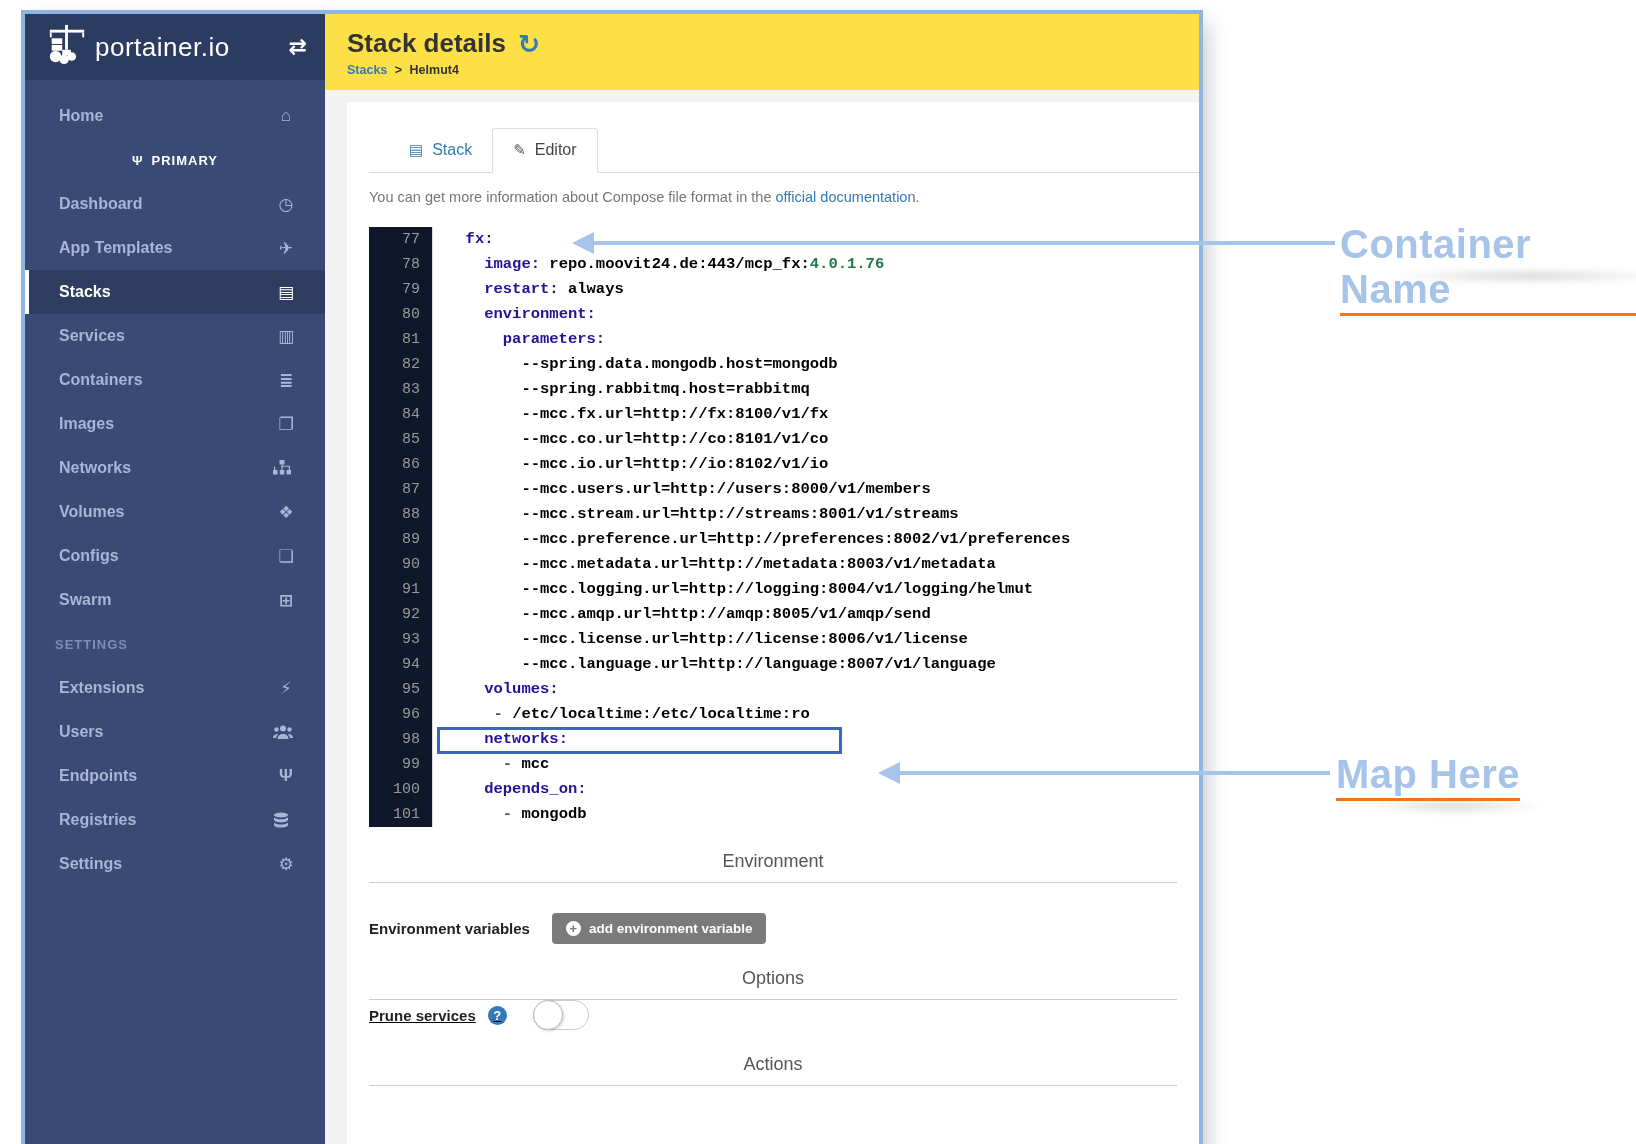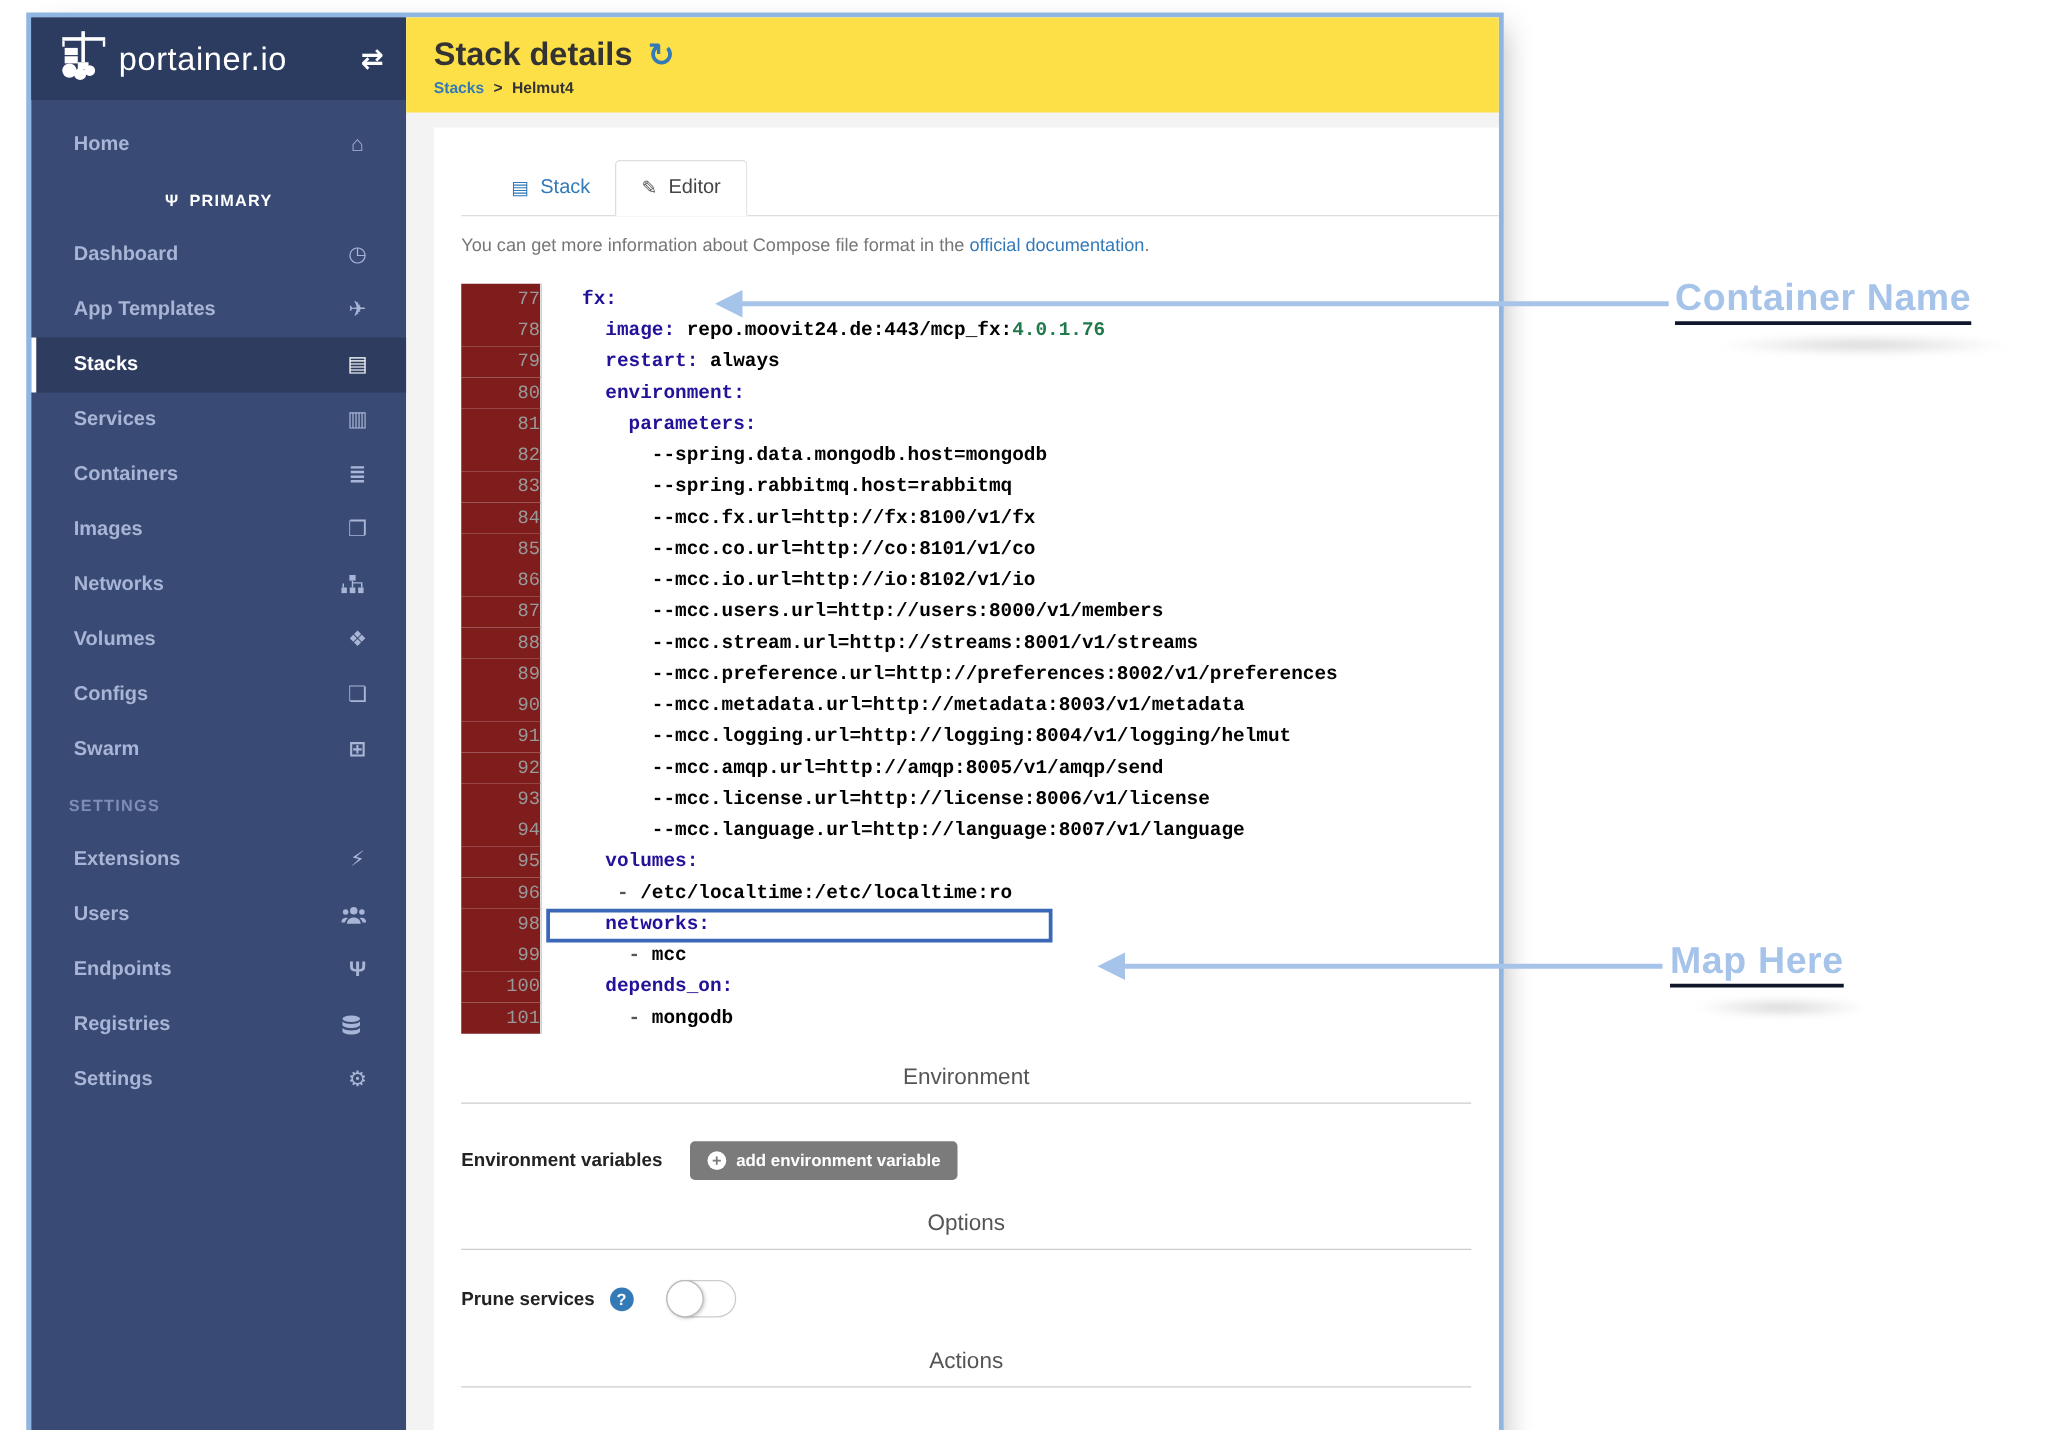--- a/index.html
+++ b/index.html
@@ -78,8 +78,8 @@
   .editor { margin-top:22px; font-family:"Liberation Mono","DejaVu Sans Mono",monospace; font-size:15.5px; }
   .cm-line { display:flex; height:25px; line-height:25px; position:relative; }
   .ln {
-    flex:0 0 64px; text-align:right; color:#999;
-    background:#7f1d1d; border-right:1px solid #ddd; font-size:15px; font-weight:400;
+    flex:0 0 64px; text-align:right; padding-right:12px; color:#999;
+    background:#0f172a; border-right:1px solid #ddd; font-size:15px; font-weight:400;
   }
   .code { white-space:pre; padding-left:14px; color:#000; font-weight:700; }
   .code .k { color:#221199; }

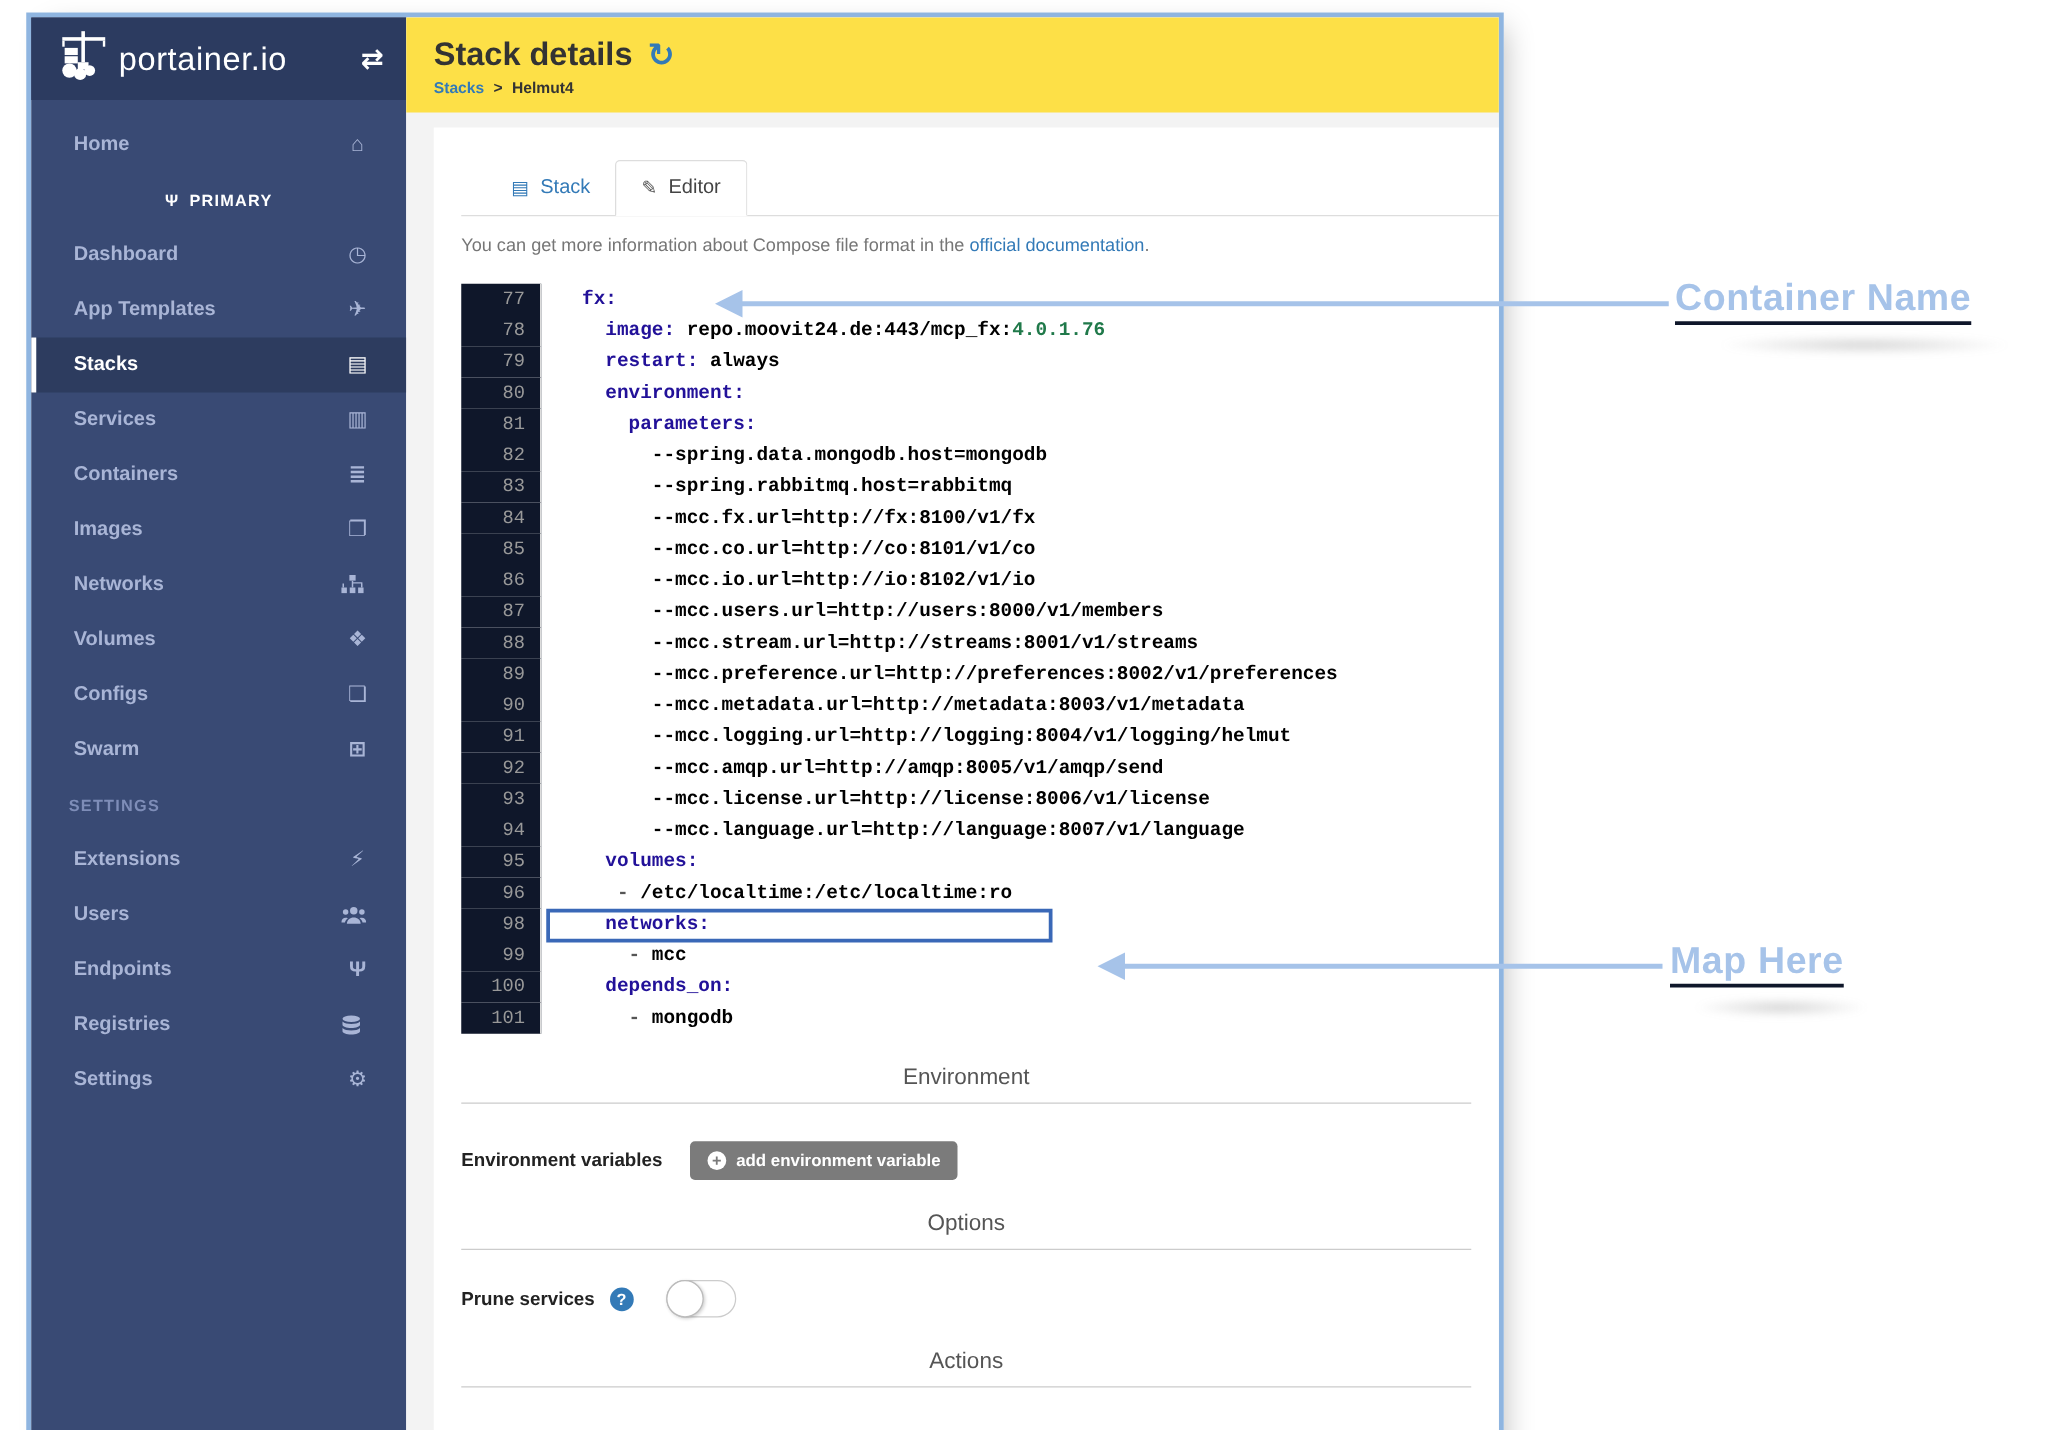--- a/index.html
+++ b/index.html
@@ -123,8 +123,8 @@
 
   
   .annot {
-    position:absolute; color:#a6c3e9; font-weight:700; font-size:30px;
-    border-bottom:3px solid #0f172a; padding-bottom:1px; letter-spacing:.5px; z-index:30;
+    position:absolute; color:#a6c3e9; font-weight:700; font-size:40px;
+    border-bottom:3px solid #f97316; padding-bottom:1px; letter-spacing:.5px; z-index:30;
   }
   .annot::after {
     content:""; position:absolute; left:14%; width:100%; top:46px; height:16px;

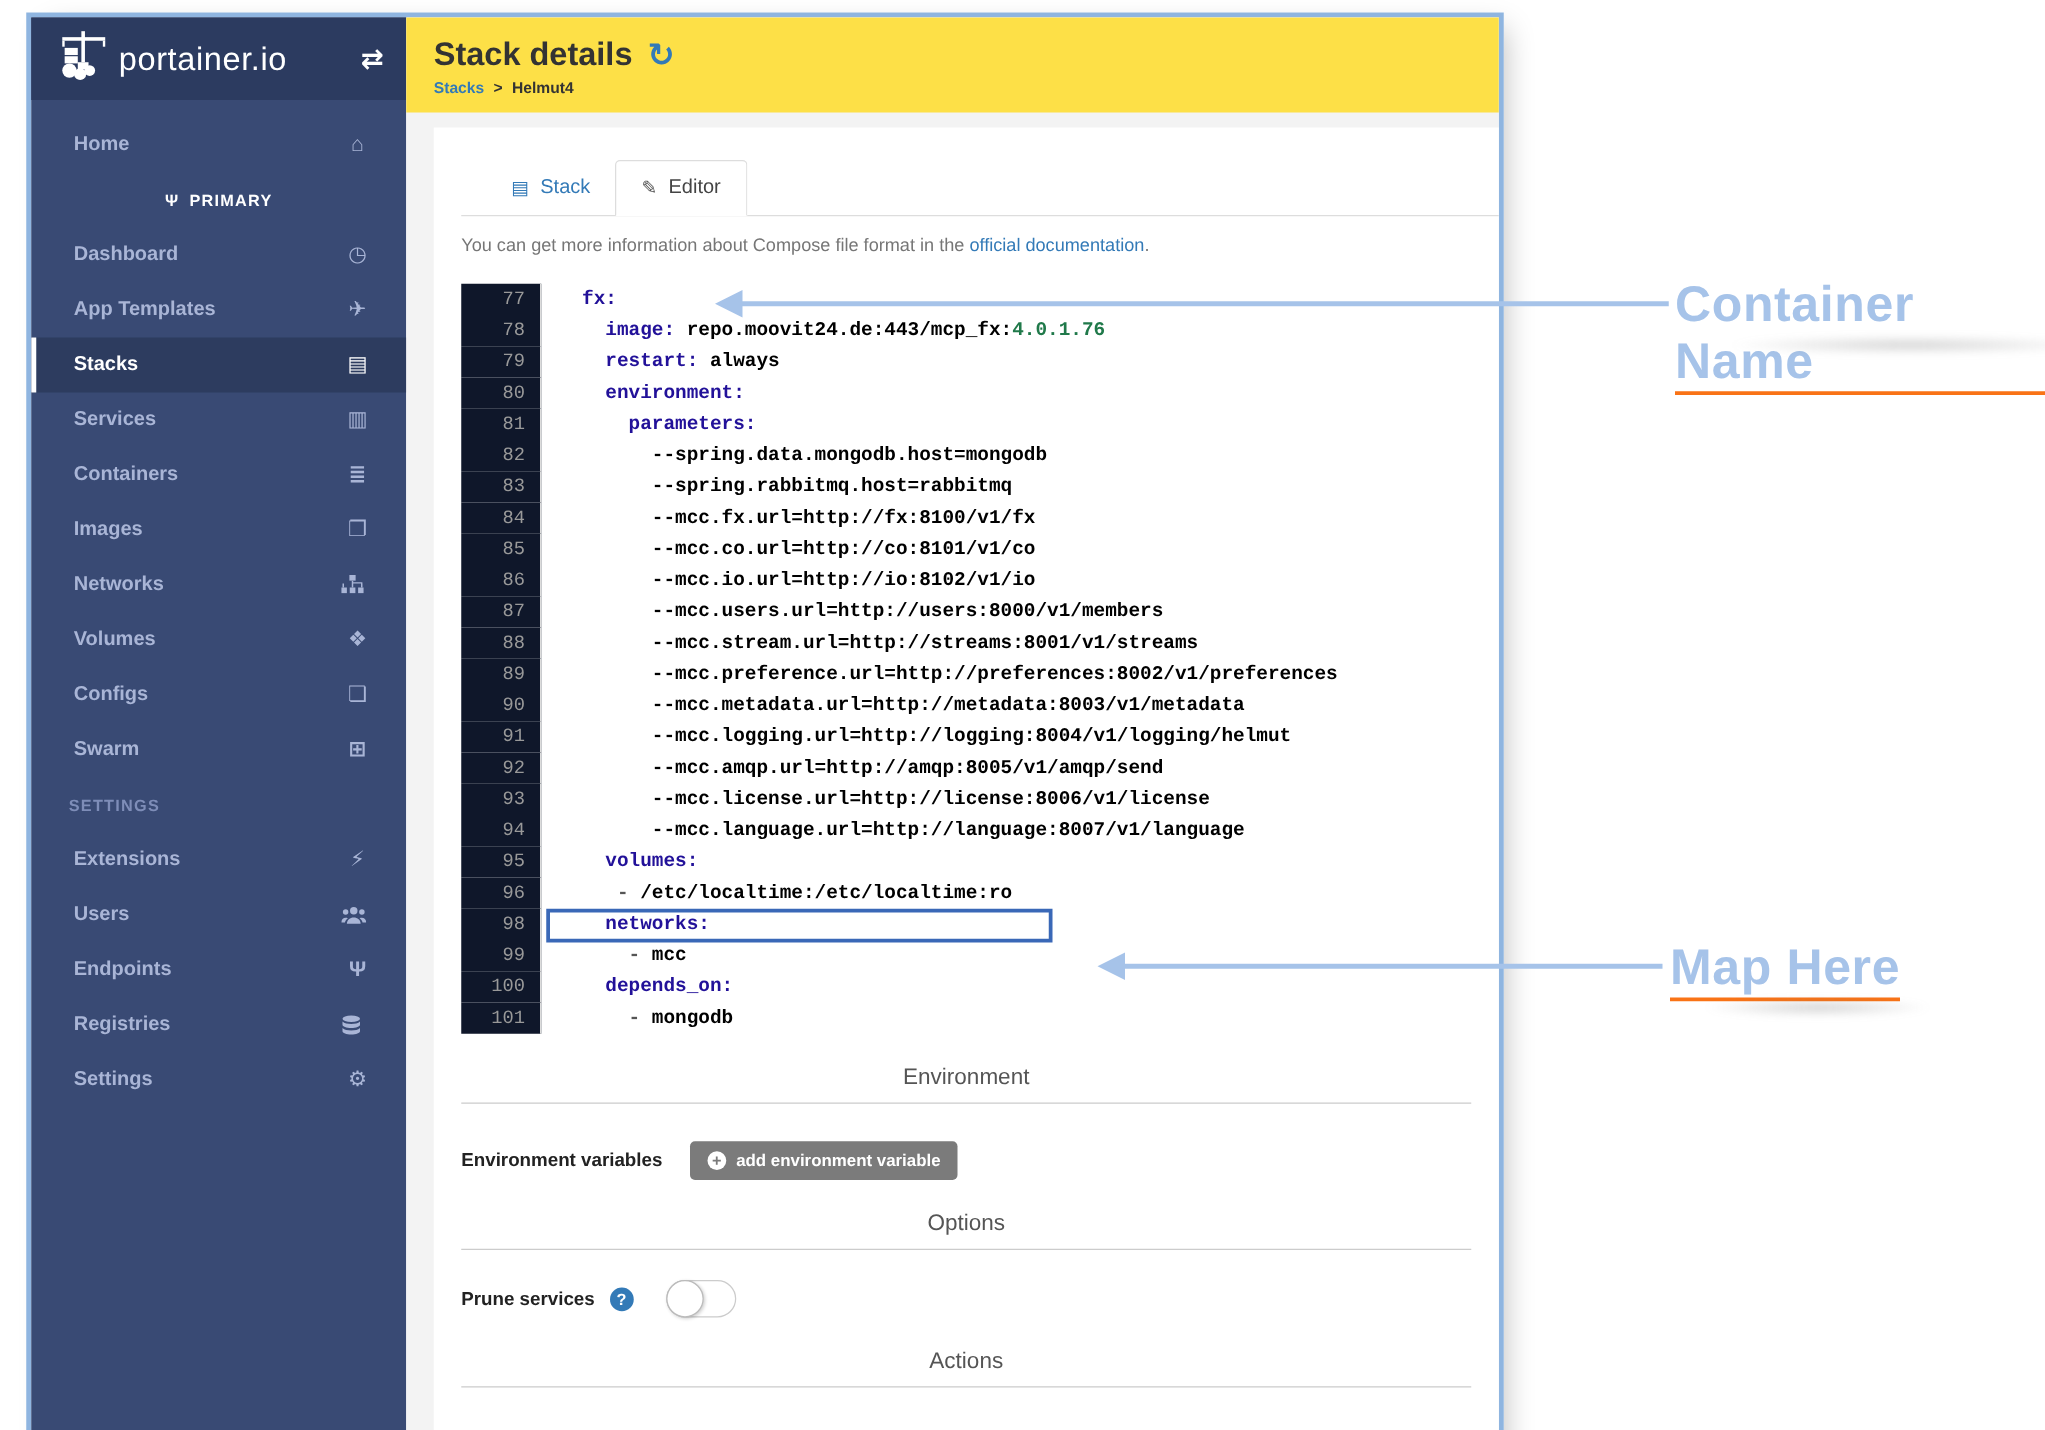--- a/index.html
+++ b/index.html
@@ -106,7 +106,7 @@
     width:15px; height:15px; border-radius:50%; background:#fff; color:#7b7b7b;
     display:inline-flex; align-items:center; justify-content:center; font-size:13px; font-weight:700; line-height:1;
   }
-  .prune-row { margin-top:24px; display:flex; align-items:center; gap:12px; }
+  .prune-row { display:flex; align-items:center; gap:12px;text-decoration:underline; }
   .prune-label { font-size:15px; font-weight:700; color:#222; }
   .q-circle {
     width:19px; height:19px; border-radius:50%; background:#337ab7; color:#fff;

